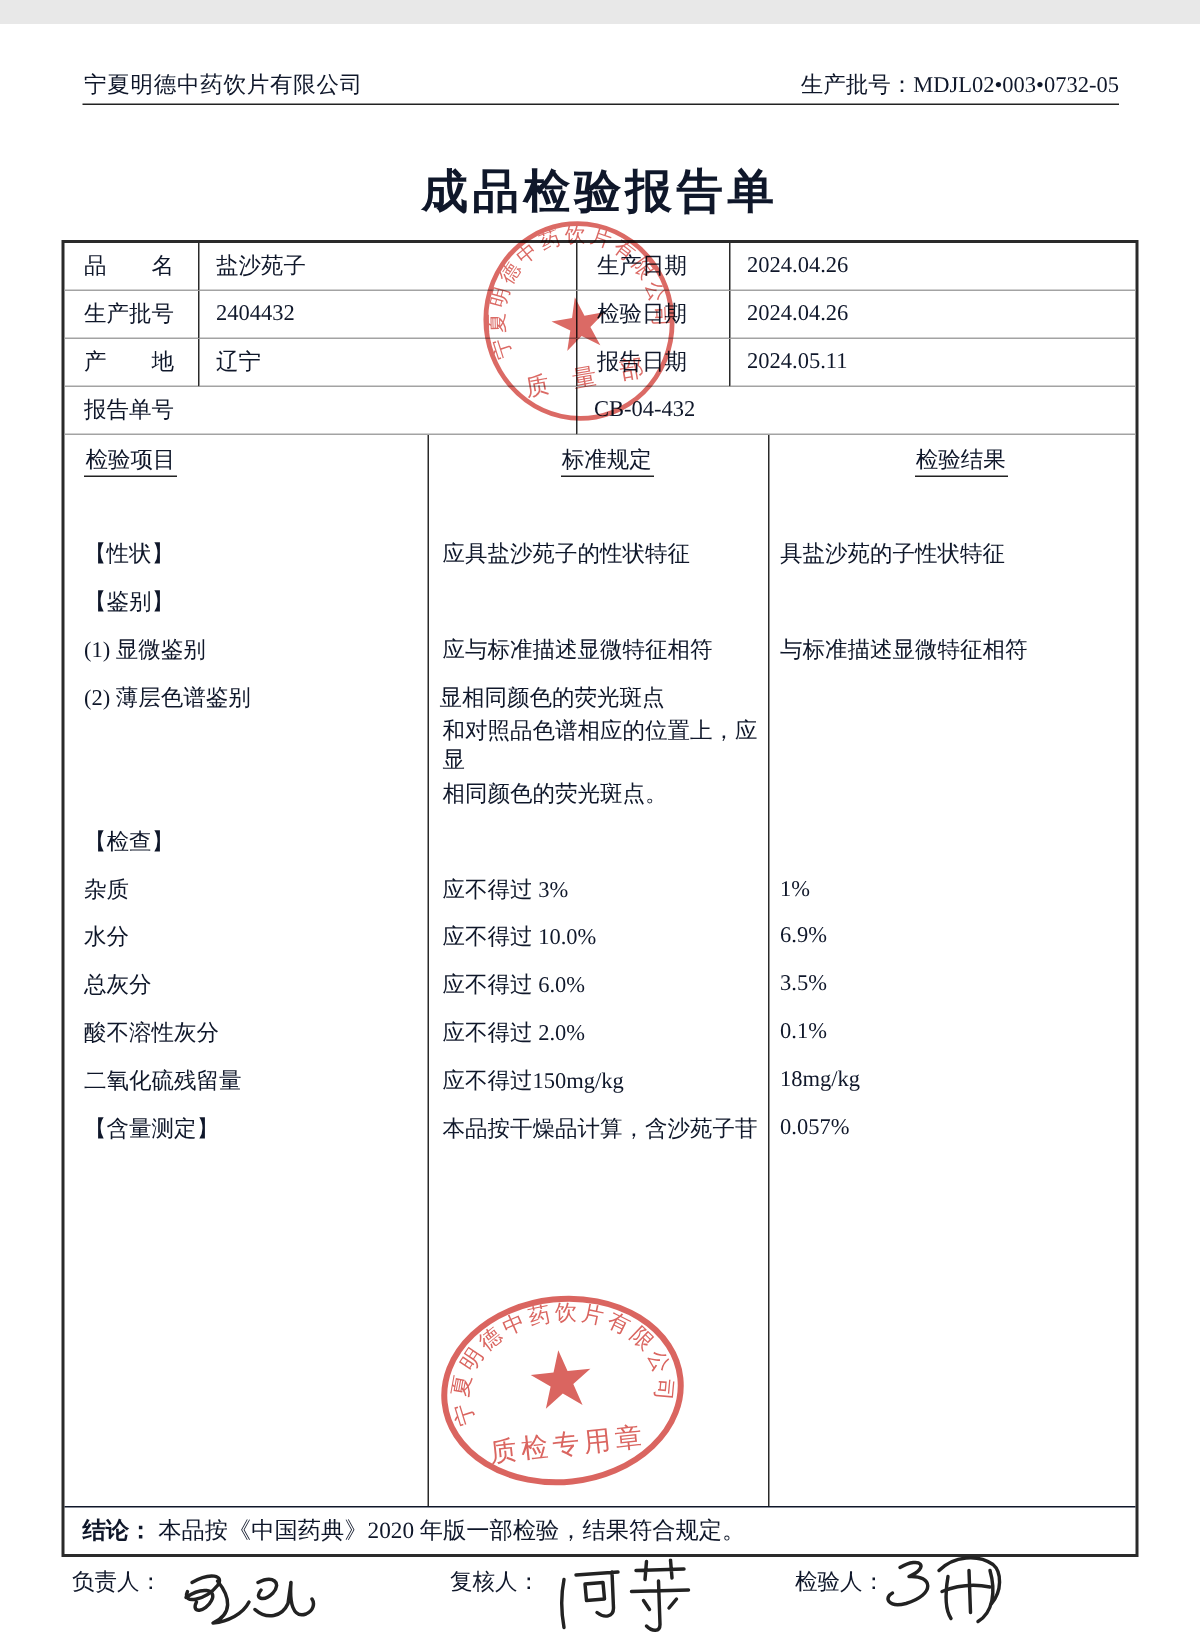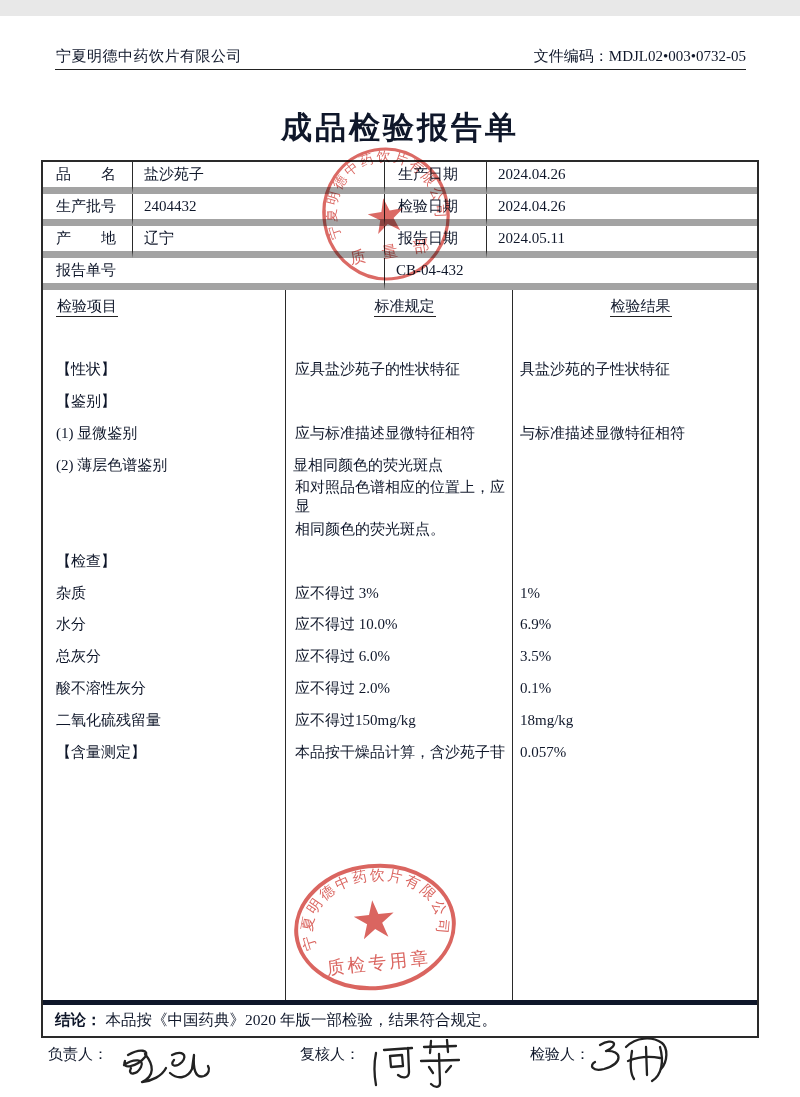--- a/index.html
+++ b/index.html
@@ -62,7 +62,7 @@
 <div class="page">
 
   <div class="hdr-left">宁夏明德中药饮片有限公司</div>
-  <div class="hdr-right"><span>文件编码：</span><span>MDJL02•003•0732-05</span></div>
+  <div class="hdr-right"><span>生产批号：</span><span>MDJL02•003•0732-05</span></div>
   <div class="hdr-rule"></div>
 
   <h1 class="title">成品检验报告单</h1>

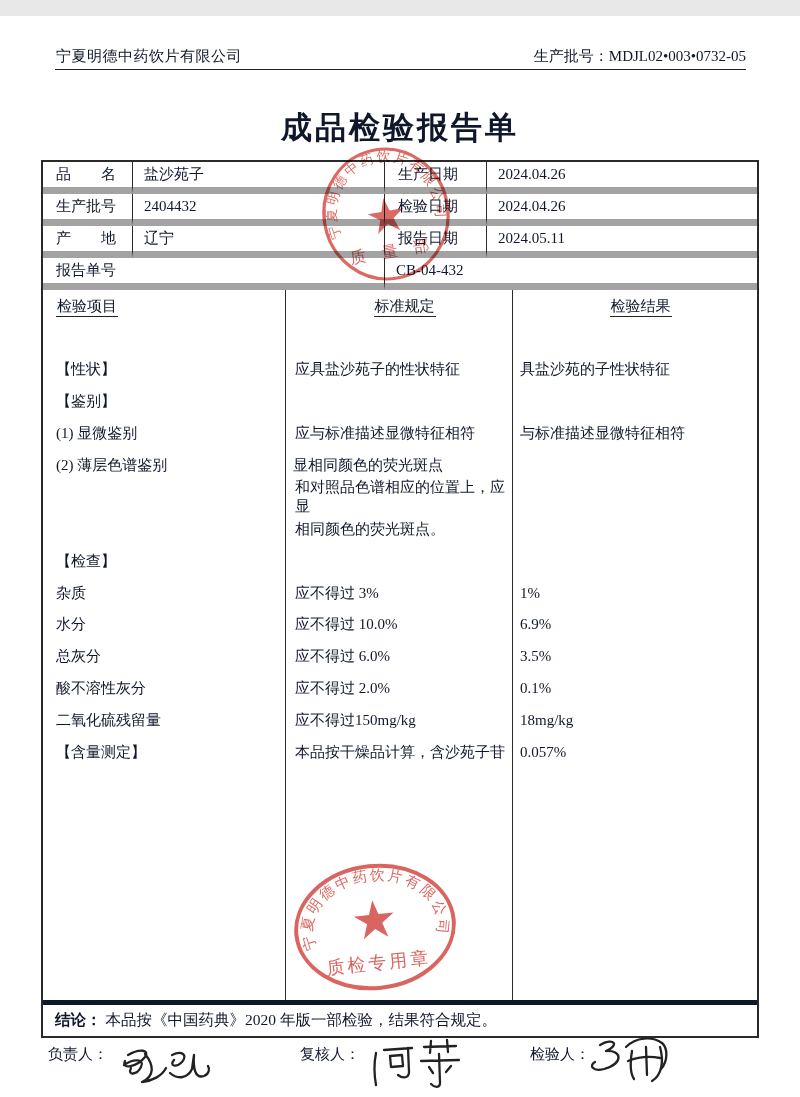--- a/index.html
+++ b/index.html
@@ -25,7 +25,7 @@
            border:2px solid #2a2a2a; background:transparent; }
   
   .info-grid { display:grid; grid-template-columns:90px 252px 102px 1fr; grid-auto-rows:32px; }
-  .info-grid > div { border-right:1px solid #2a2a2a; border-bottom:7px solid #a3a3a3;
+  .info-grid > div { border-right:1px solid #2a2a2a; border-bottom:1px solid #a3a3a3;
                      font-size:15px; display:flex; align-items:center; padding-left:13px; overflow:hidden; }
   .info-grid > div.noR { border-right:none; }
   .info-grid > div.val { padding-left:11px; }

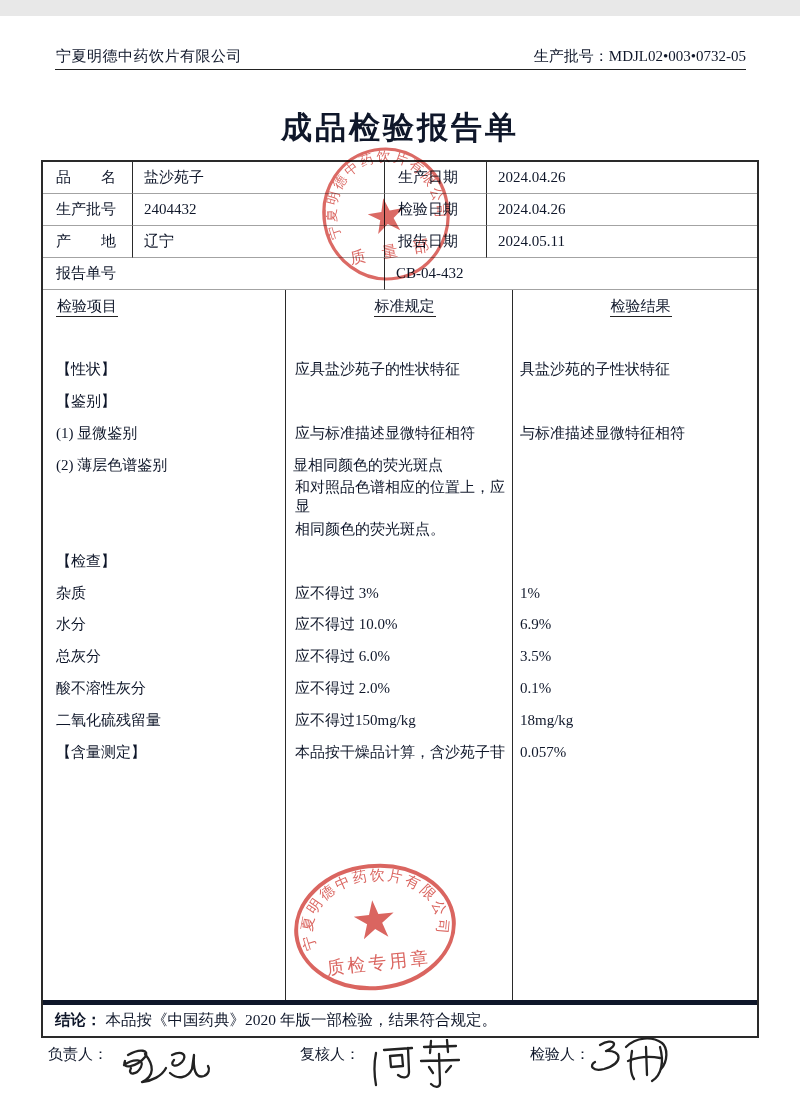--- a/index.html
+++ b/index.html
@@ -31,7 +31,7 @@
   .info-grid > div.val { padding-left:11px; }
   .info-grid > div.span2 { grid-column: span 2; }
   
-  .insp { position:relative; height:715px; border-bottom:5px solid #0f172a; }
+  .insp { position:relative; height:715px; border-bottom:1px solid #0f172a; }
   .vline { position:absolute; top:0; bottom:0; width:1px; background:#2a2a2a; }
   .vline.v1 { left:242px; } .vline.v2 { left:469px; }
   .irow { display:flex; height:31.9px; align-items:center; font-size:15px; }

